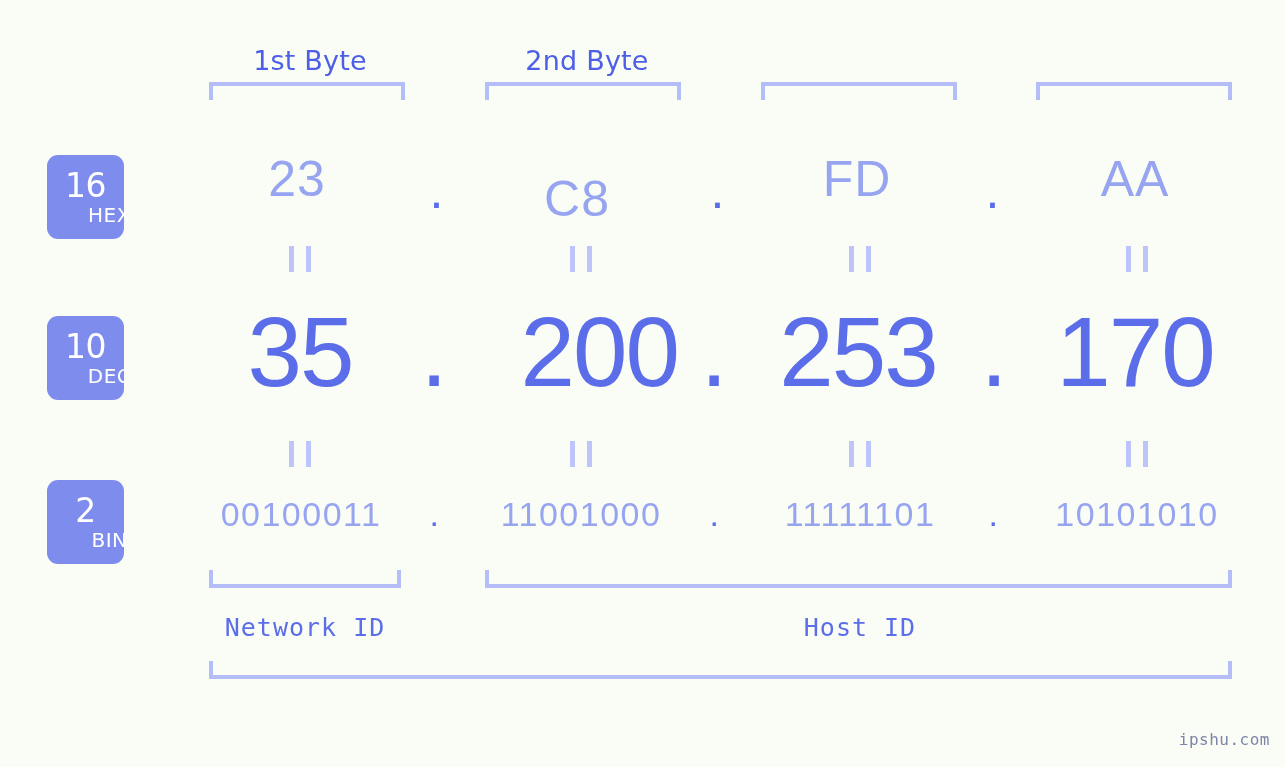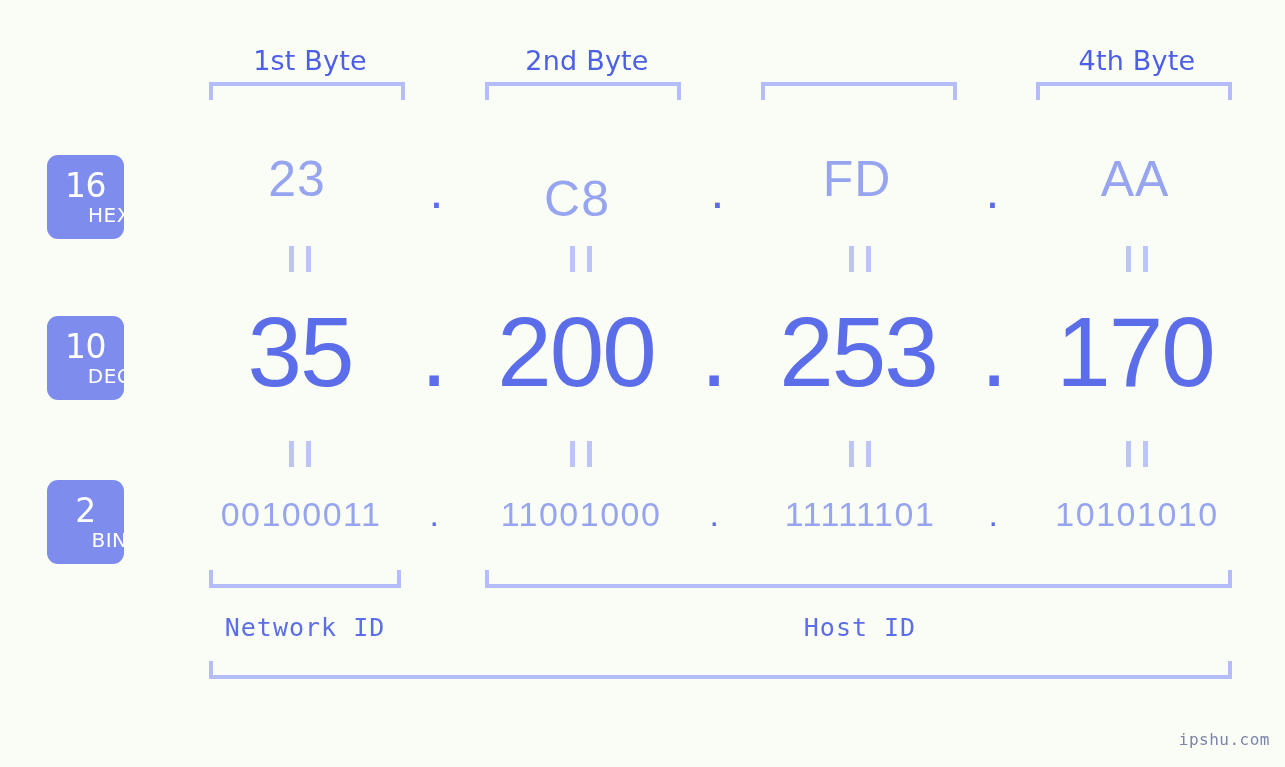--- a/index.html
+++ b/index.html
@@ -177,7 +177,6 @@
 
   <div class="byte-label" style="left:200px;">1st Byte</div>
   <div class="byte-label" style="left:477px;">2nd Byte</div>
-  <div class="byte-label" style="left:1027px;">4th Byte</div>
 
   <div class="bracket-down" style="left:209px;  top:82px; width:196px;"></div>
   <div class="bracket-down" style="left:485px;  top:82px; width:196px;"></div>

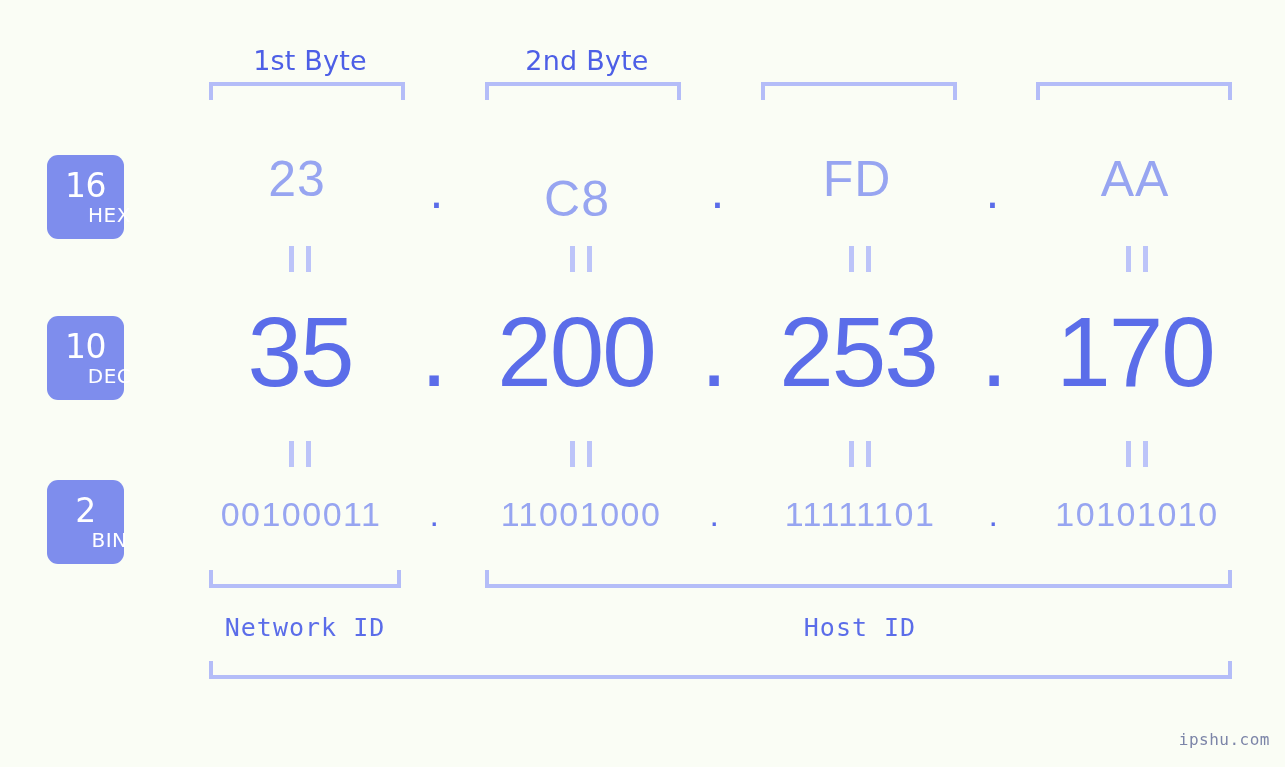--- a/index.html
+++ b/index.html
@@ -223,7 +223,7 @@
   <div class="dec-row">
     <div class="cell" style="left:232px; width:136px;">35</div>
     <div class="cell" style="left:399px; width:68px;">.</div>
-    <div class="cell" style="left:474px; width:204px;">200</div>
+    <div class="cell" style="left:474px; width:204px;text-align:right;">200</div>
     <div class="cell" style="left:679px; width:68px;">.</div>
     <div class="cell" style="left:756px; width:204px;">253</div>
     <div class="cell" style="left:959px; width:68px;">.</div>

